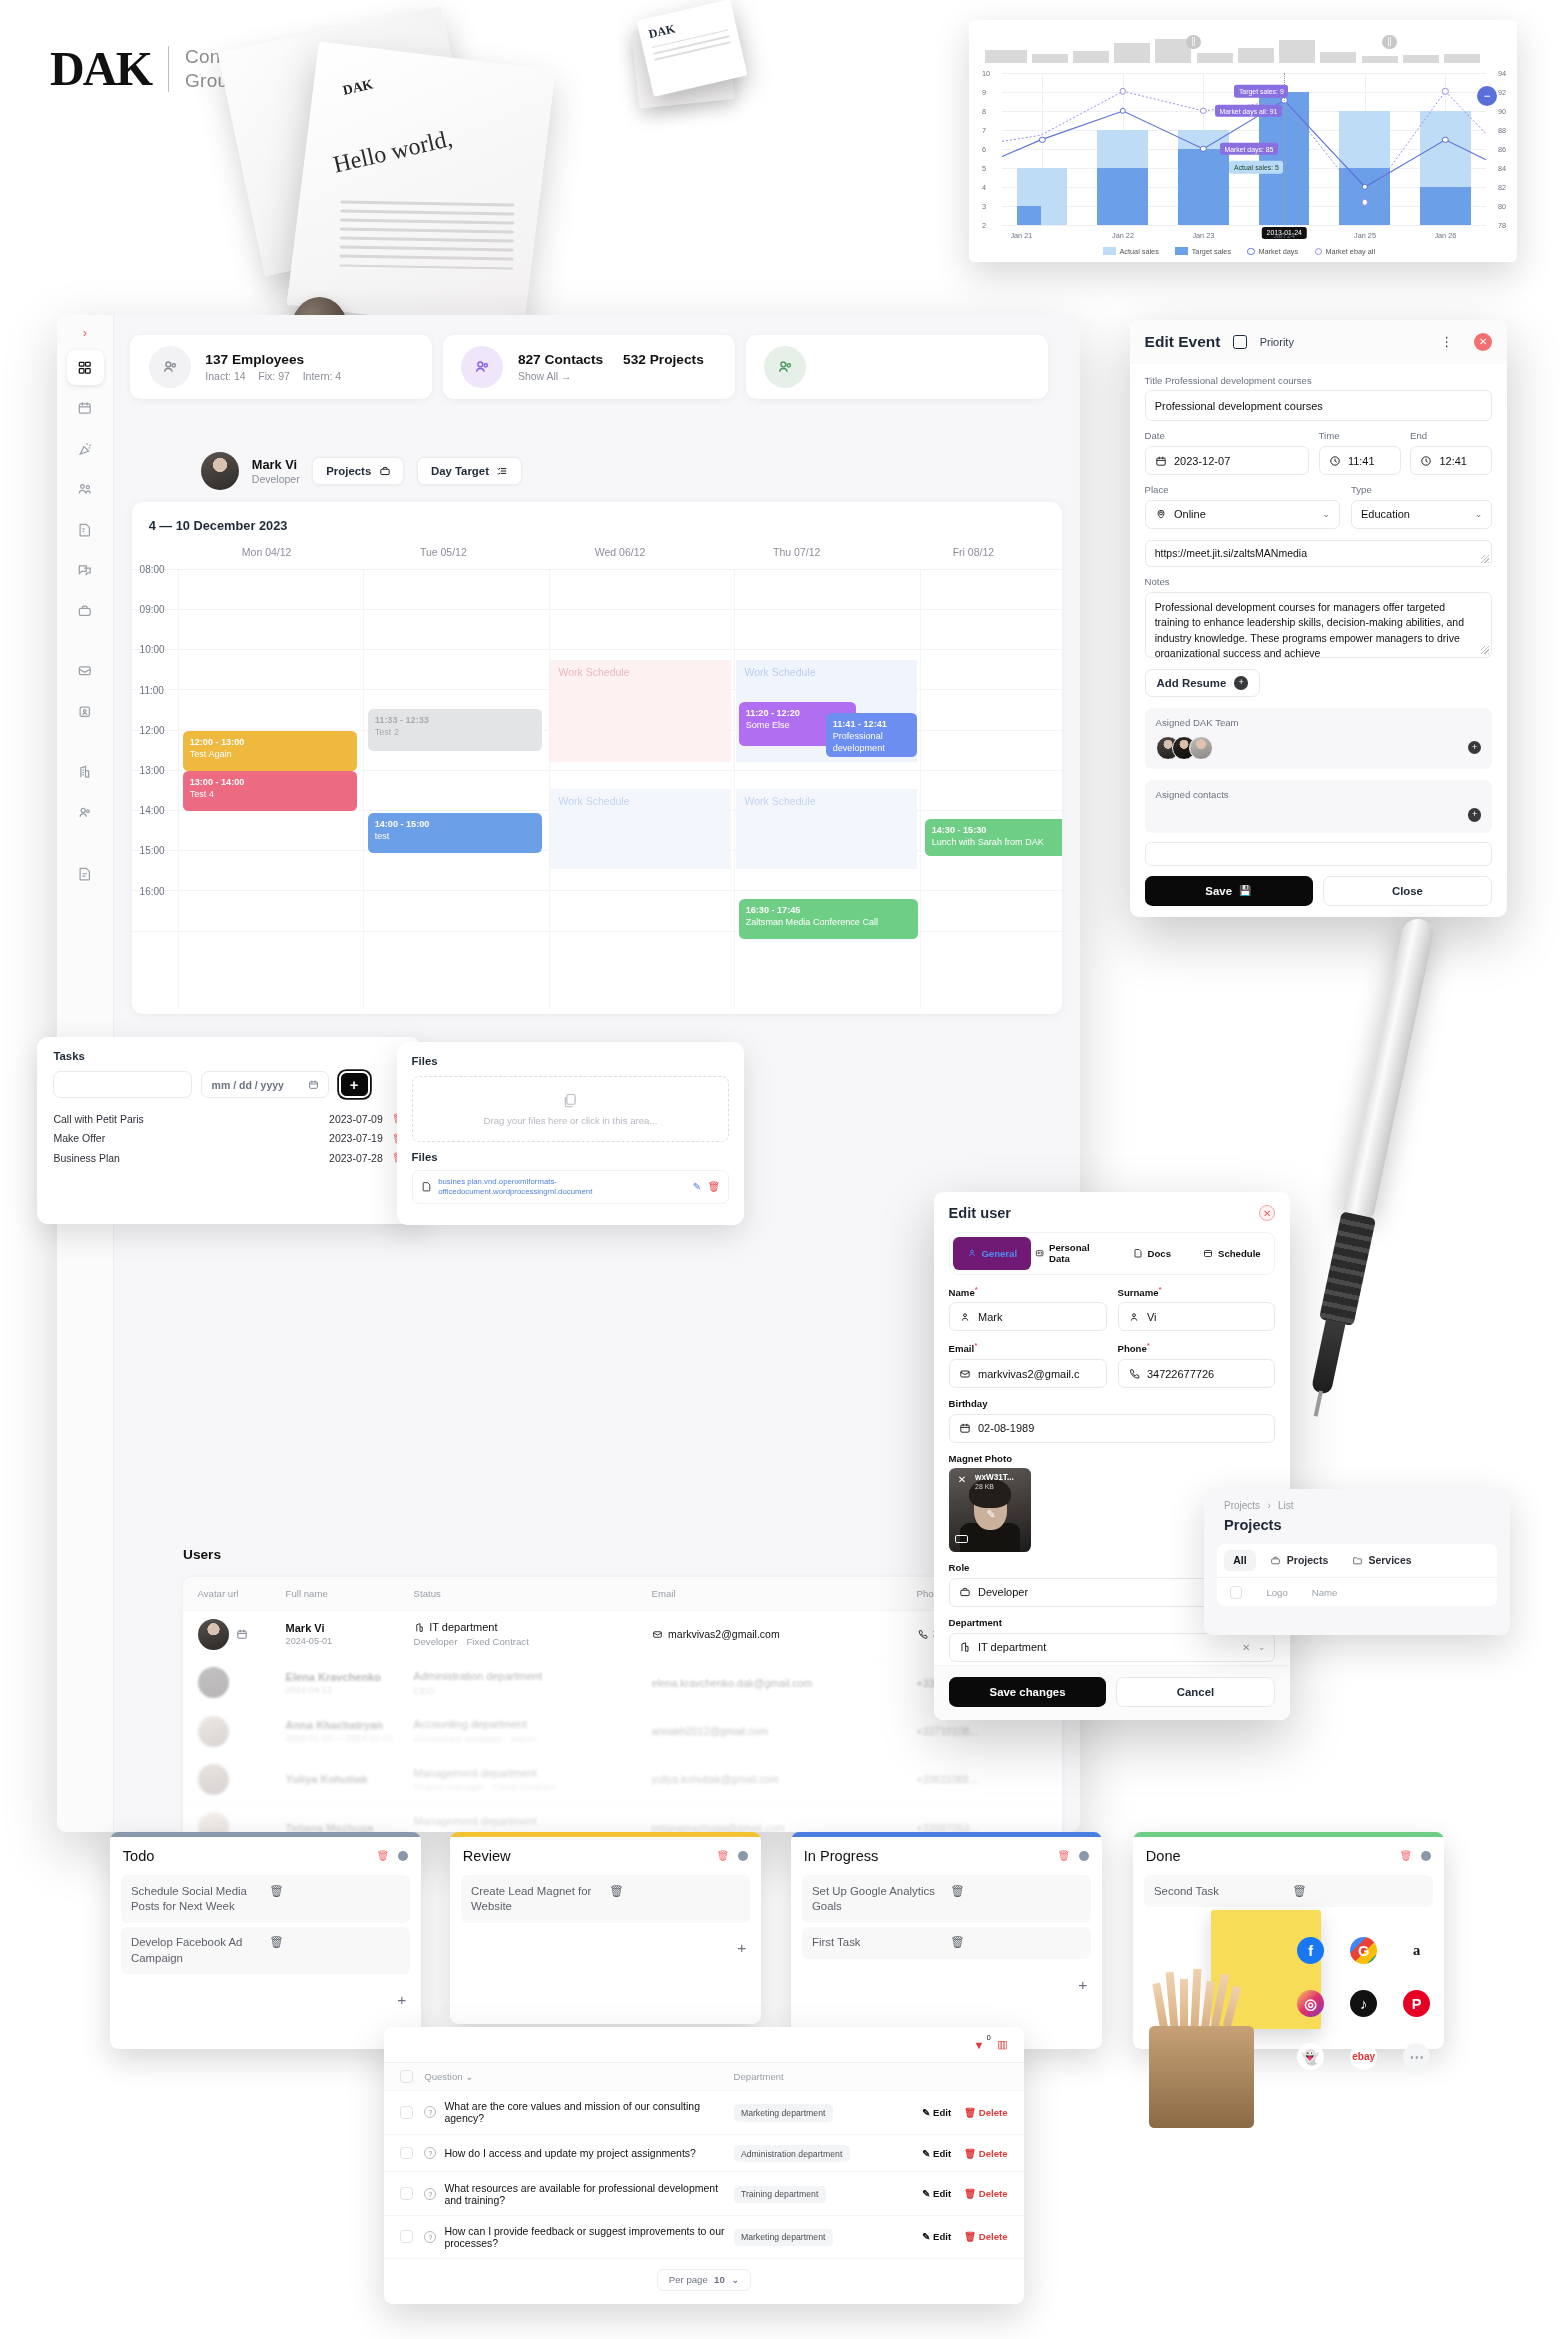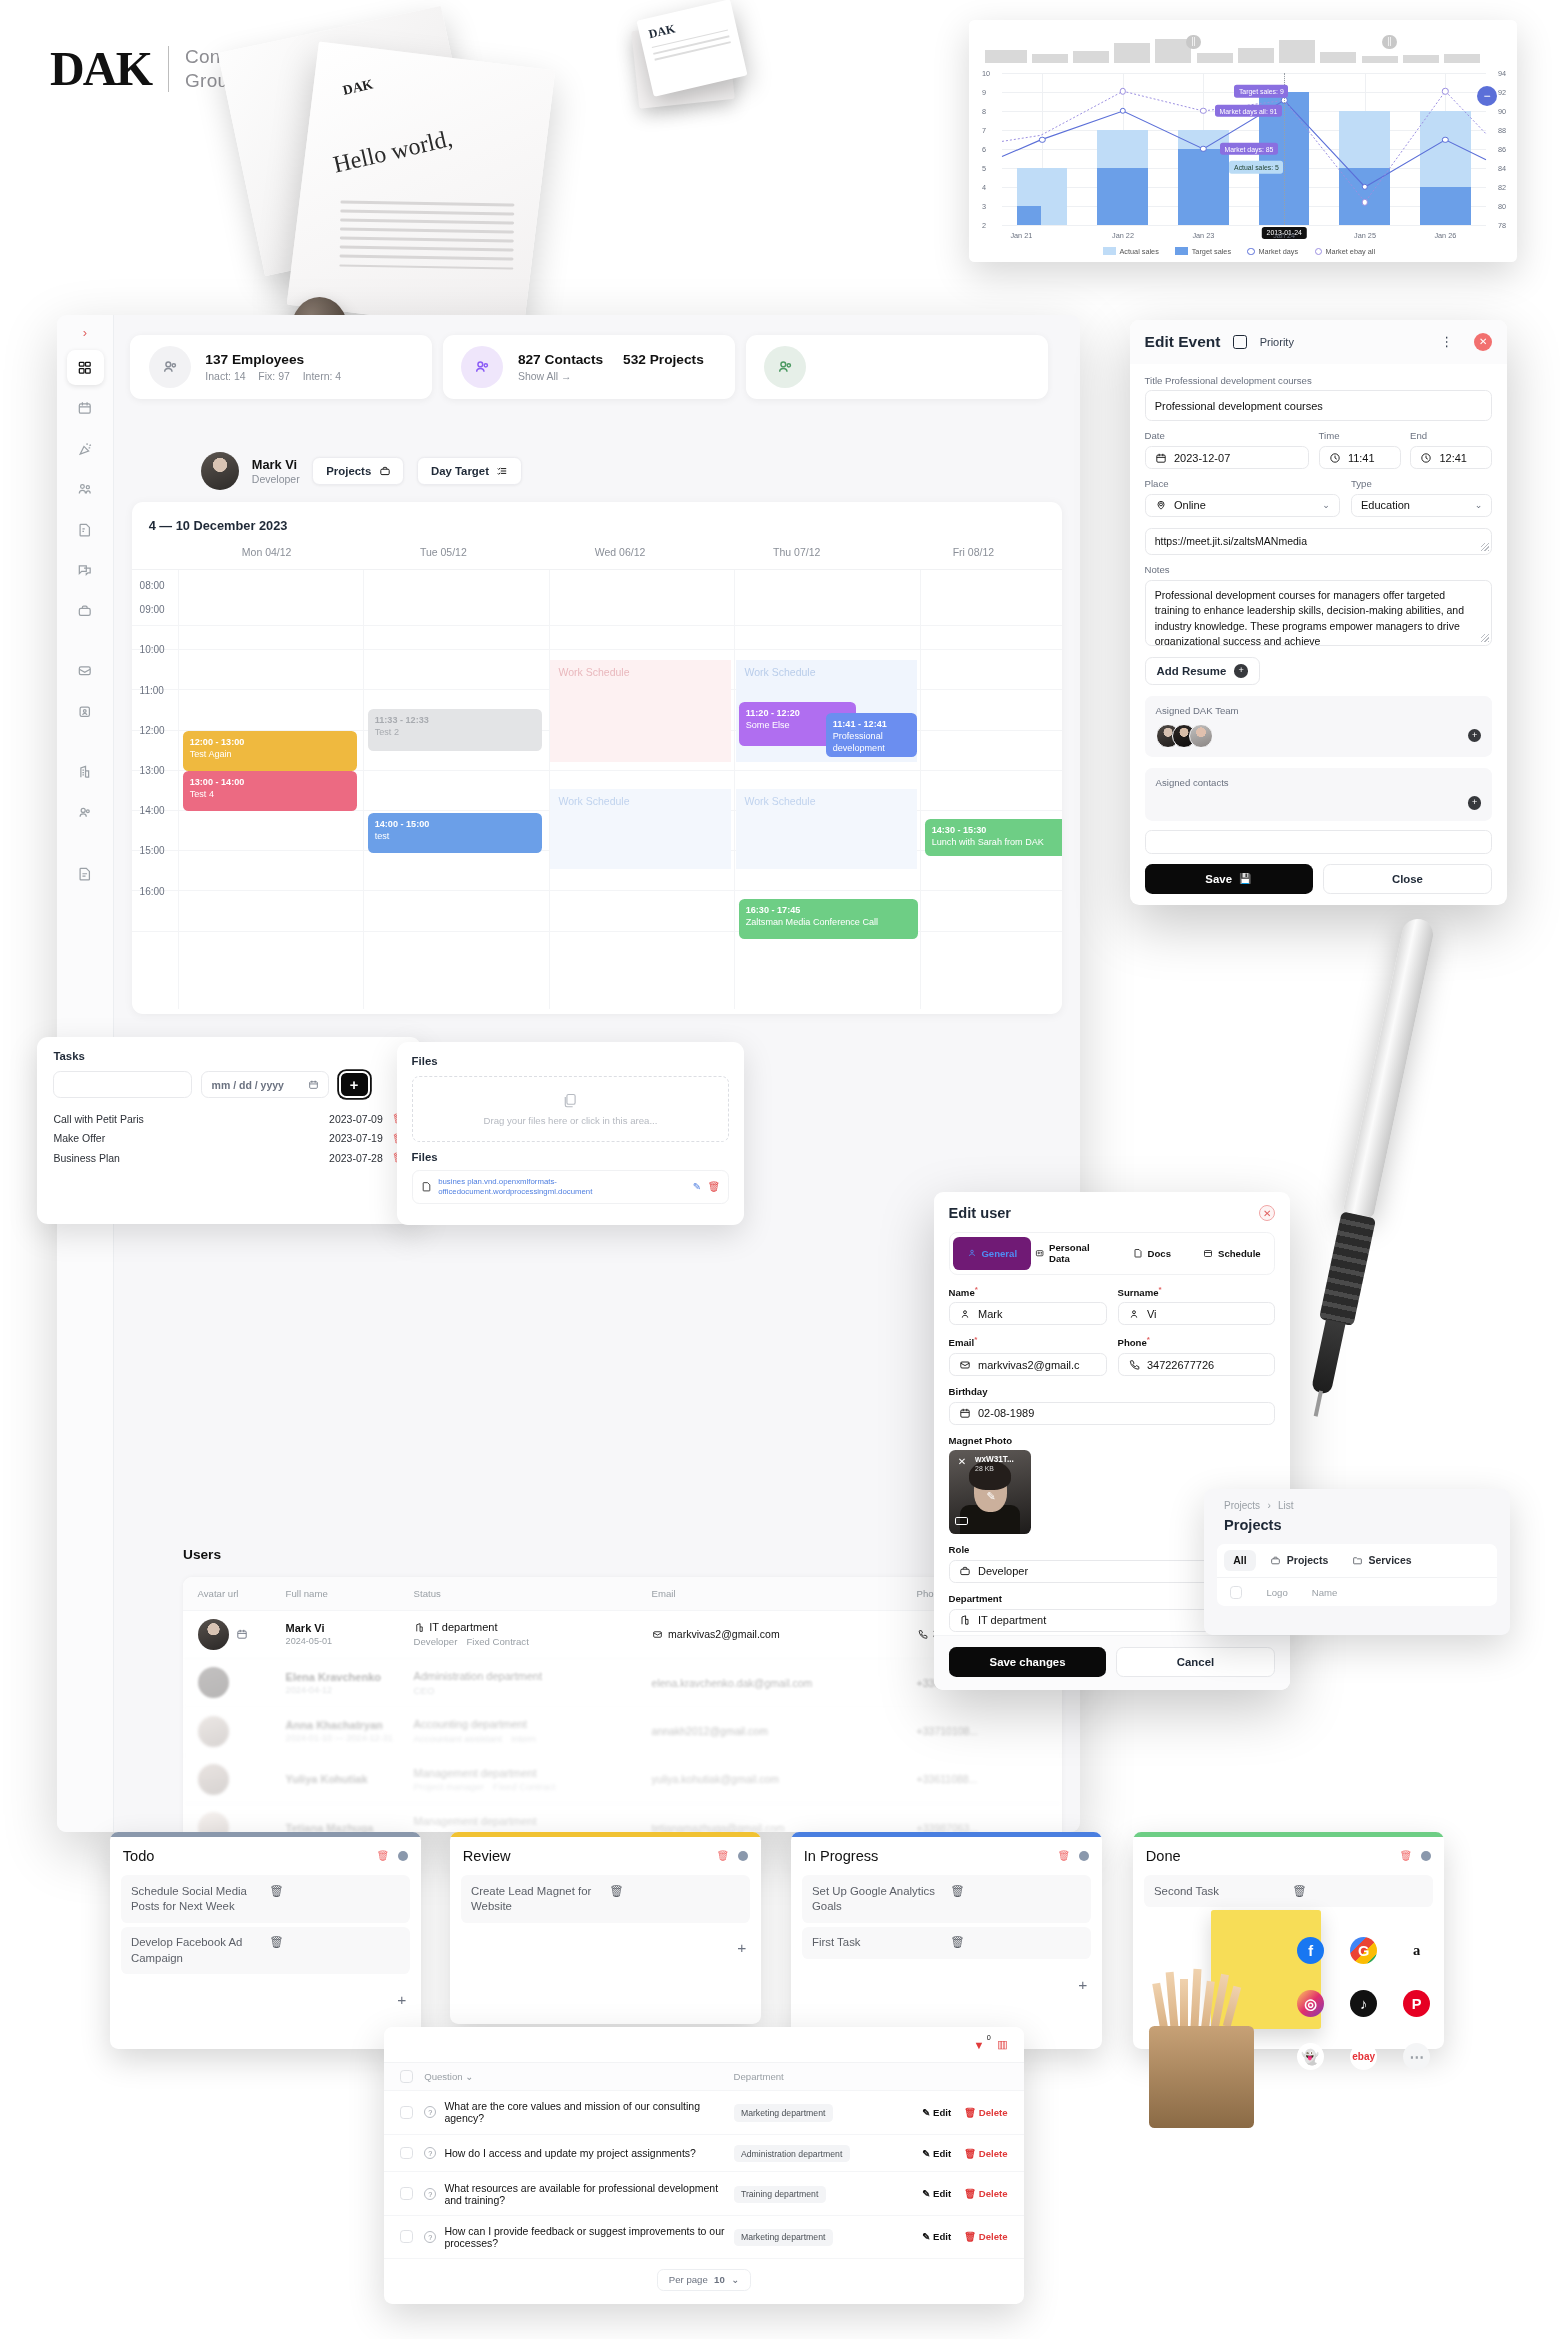--- a/index.html
+++ b/index.html
@@ -160,7 +160,7 @@
   .chkbox { width:13.7px; height:13.7px; border:1.5px solid #1f2937; border-radius:2.7px; }
   #eeBody { padding:9.1px 14.6px 11px; }
   .flabel { font-size:9.6px; color:#6b7280; margin:9.1px 0 4.6px; }
-  .ffield { border:0.9px solid #e7e8eb; border-radius:6.4px; height:23px; display:flex; align-items:center;
+  .ffield { border:0.9px solid #e7e8eb; border-radius:6.4px; height:29px; display:flex; align-items:center;
             gap:7.3px; padding:0 9.1px; font-size:11px; color:#111; background:#fff; }
   .ffield svg { width:12px; height:12px; stroke:#111; fill:none; stroke-width:1.5; }
   .ftarea { border:0.9px solid #e7e8eb; border-radius:6.4px; padding:7.3px 9.1px; font-size:10.5px;

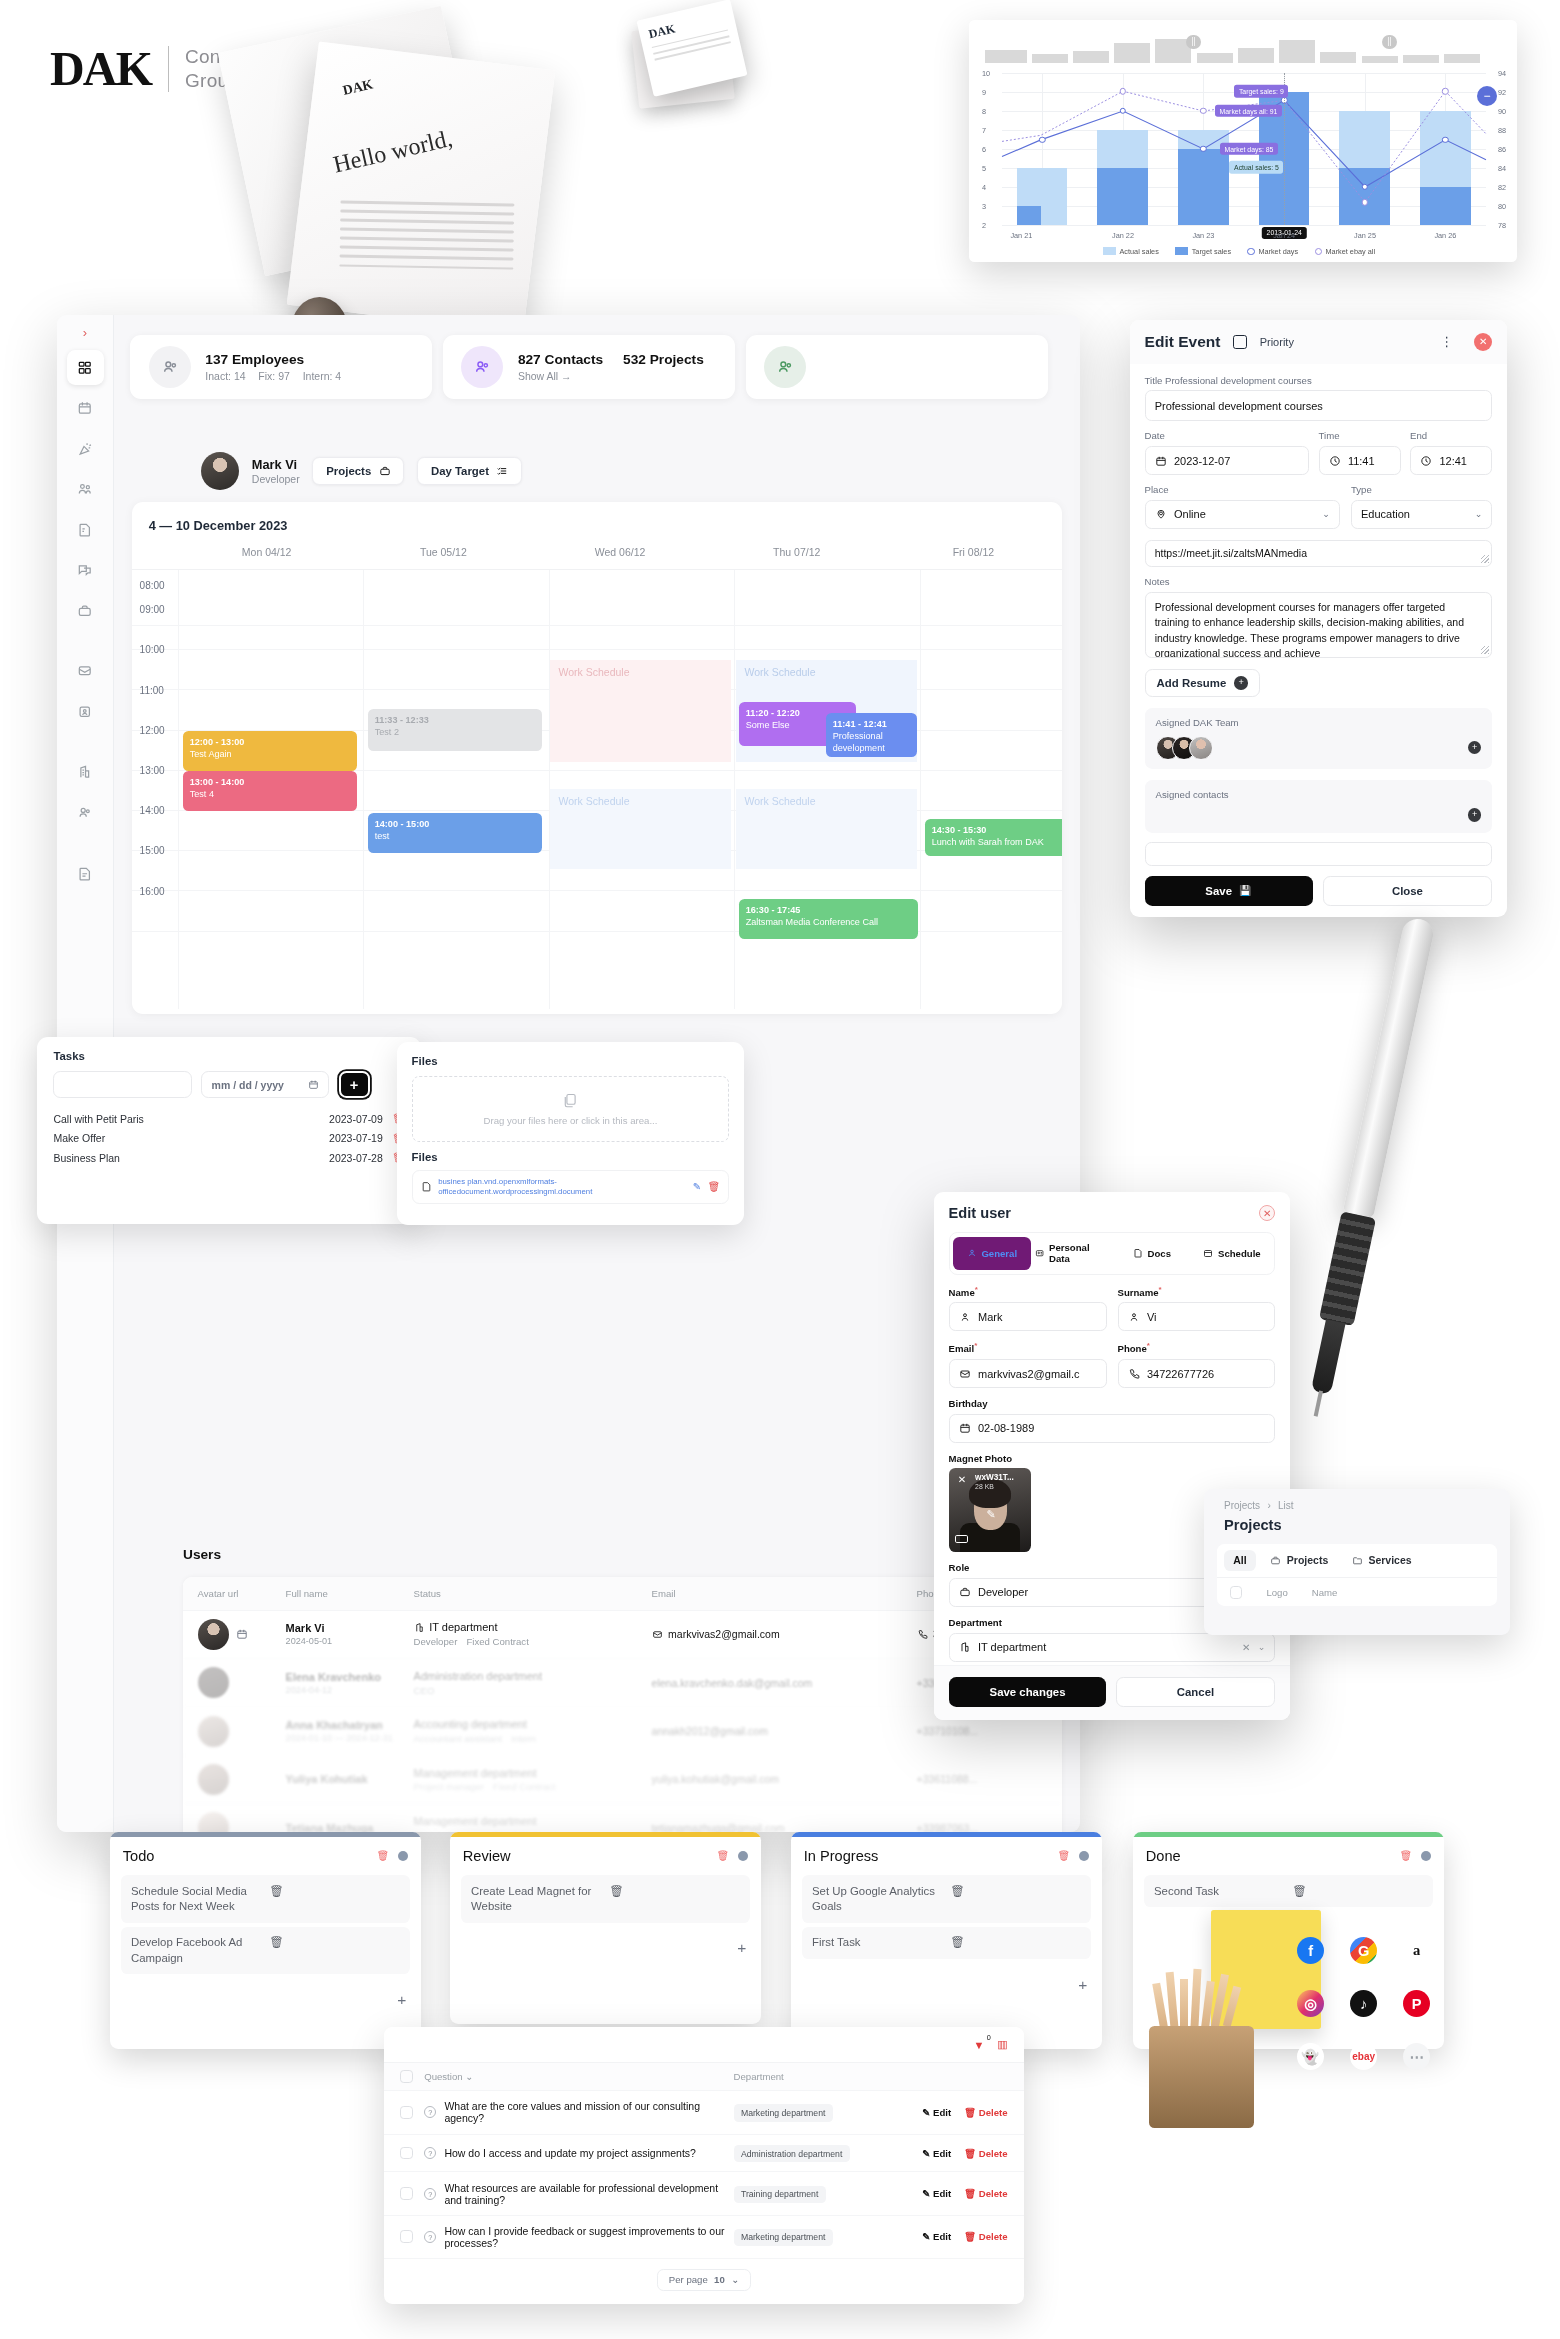--- a/index.html
+++ b/index.html
@@ -588,7 +588,7 @@
         <div class="hcell">Fri 08/12</div>
       </div>
       <div id="calBody">
-        <div class="hrow" style="top:16px">
+        <div class="hrow" style="top:0px">
             <span class="hlabel">08:00</span>
           </div>
         <div class="hrow" style="top:40px">

